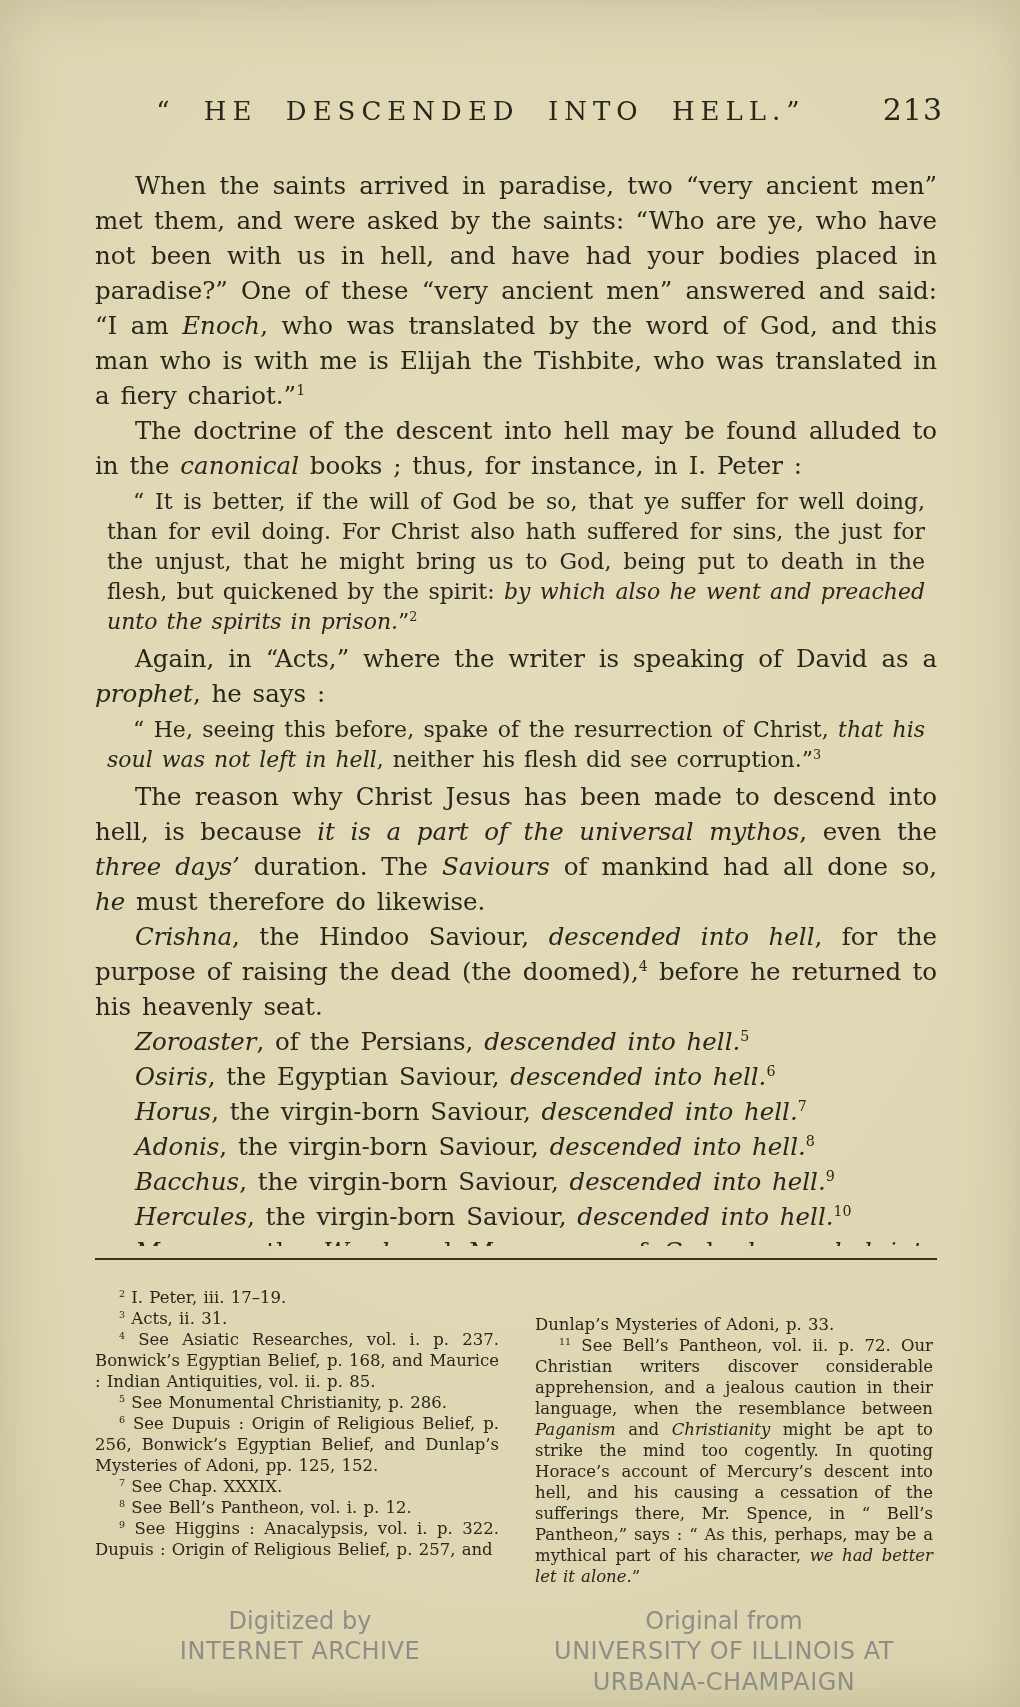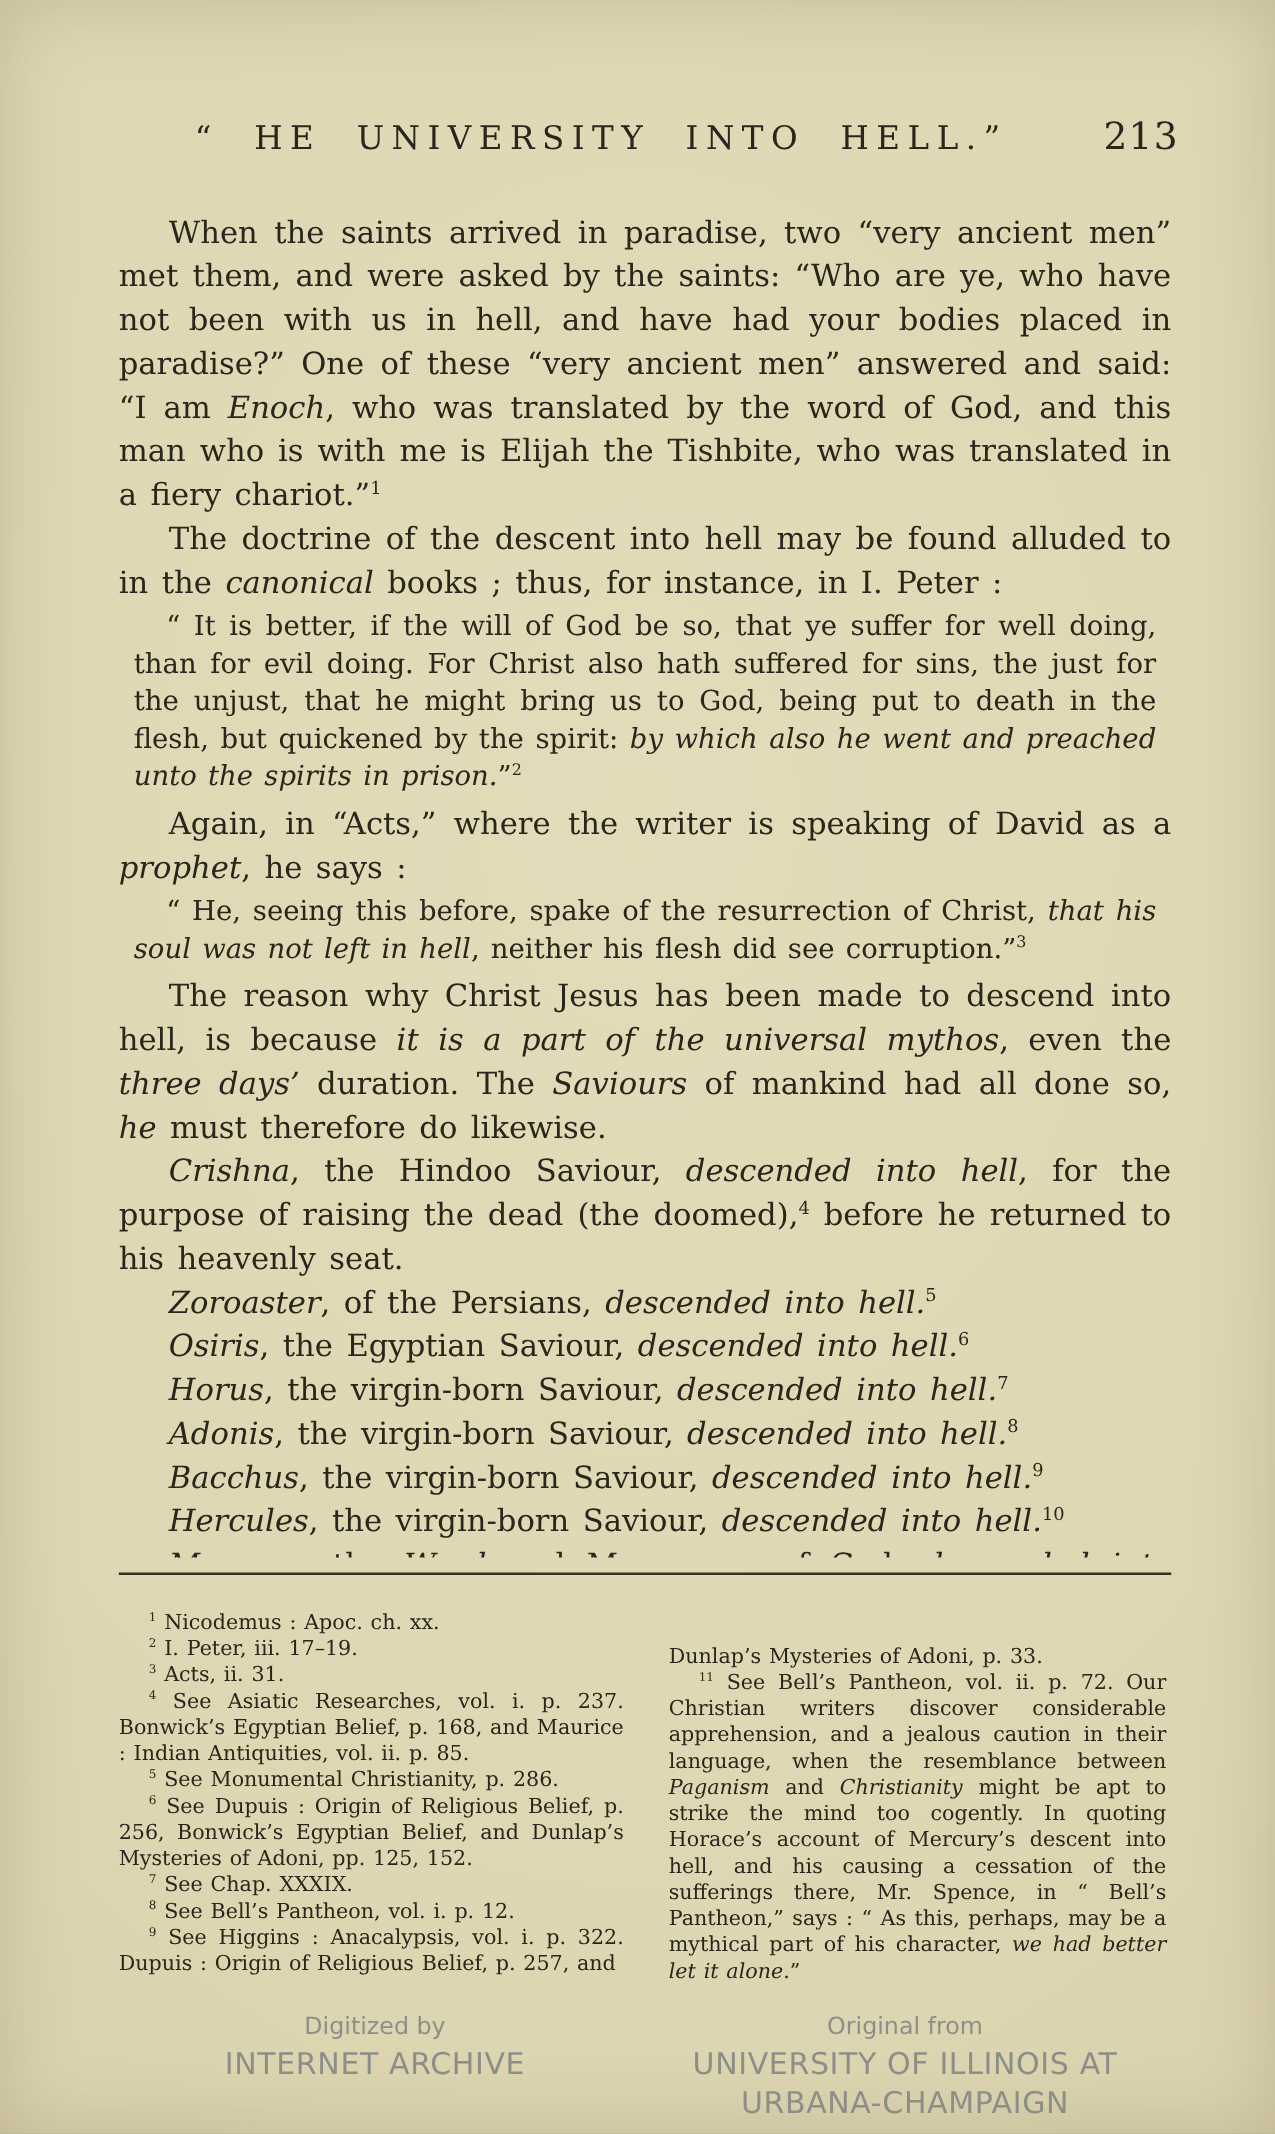--- a/index.html
+++ b/index.html
@@ -91,7 +91,7 @@
   <div class="content">
 
     <header class="header">
-      <div class="header-title">“ HE UNIVERSITY INTO HELL.”</div>
+      <div class="header-title">“ HE DESCENDED INTO HELL.”</div>
       <div class="page-number">213</div>
     </header>
 

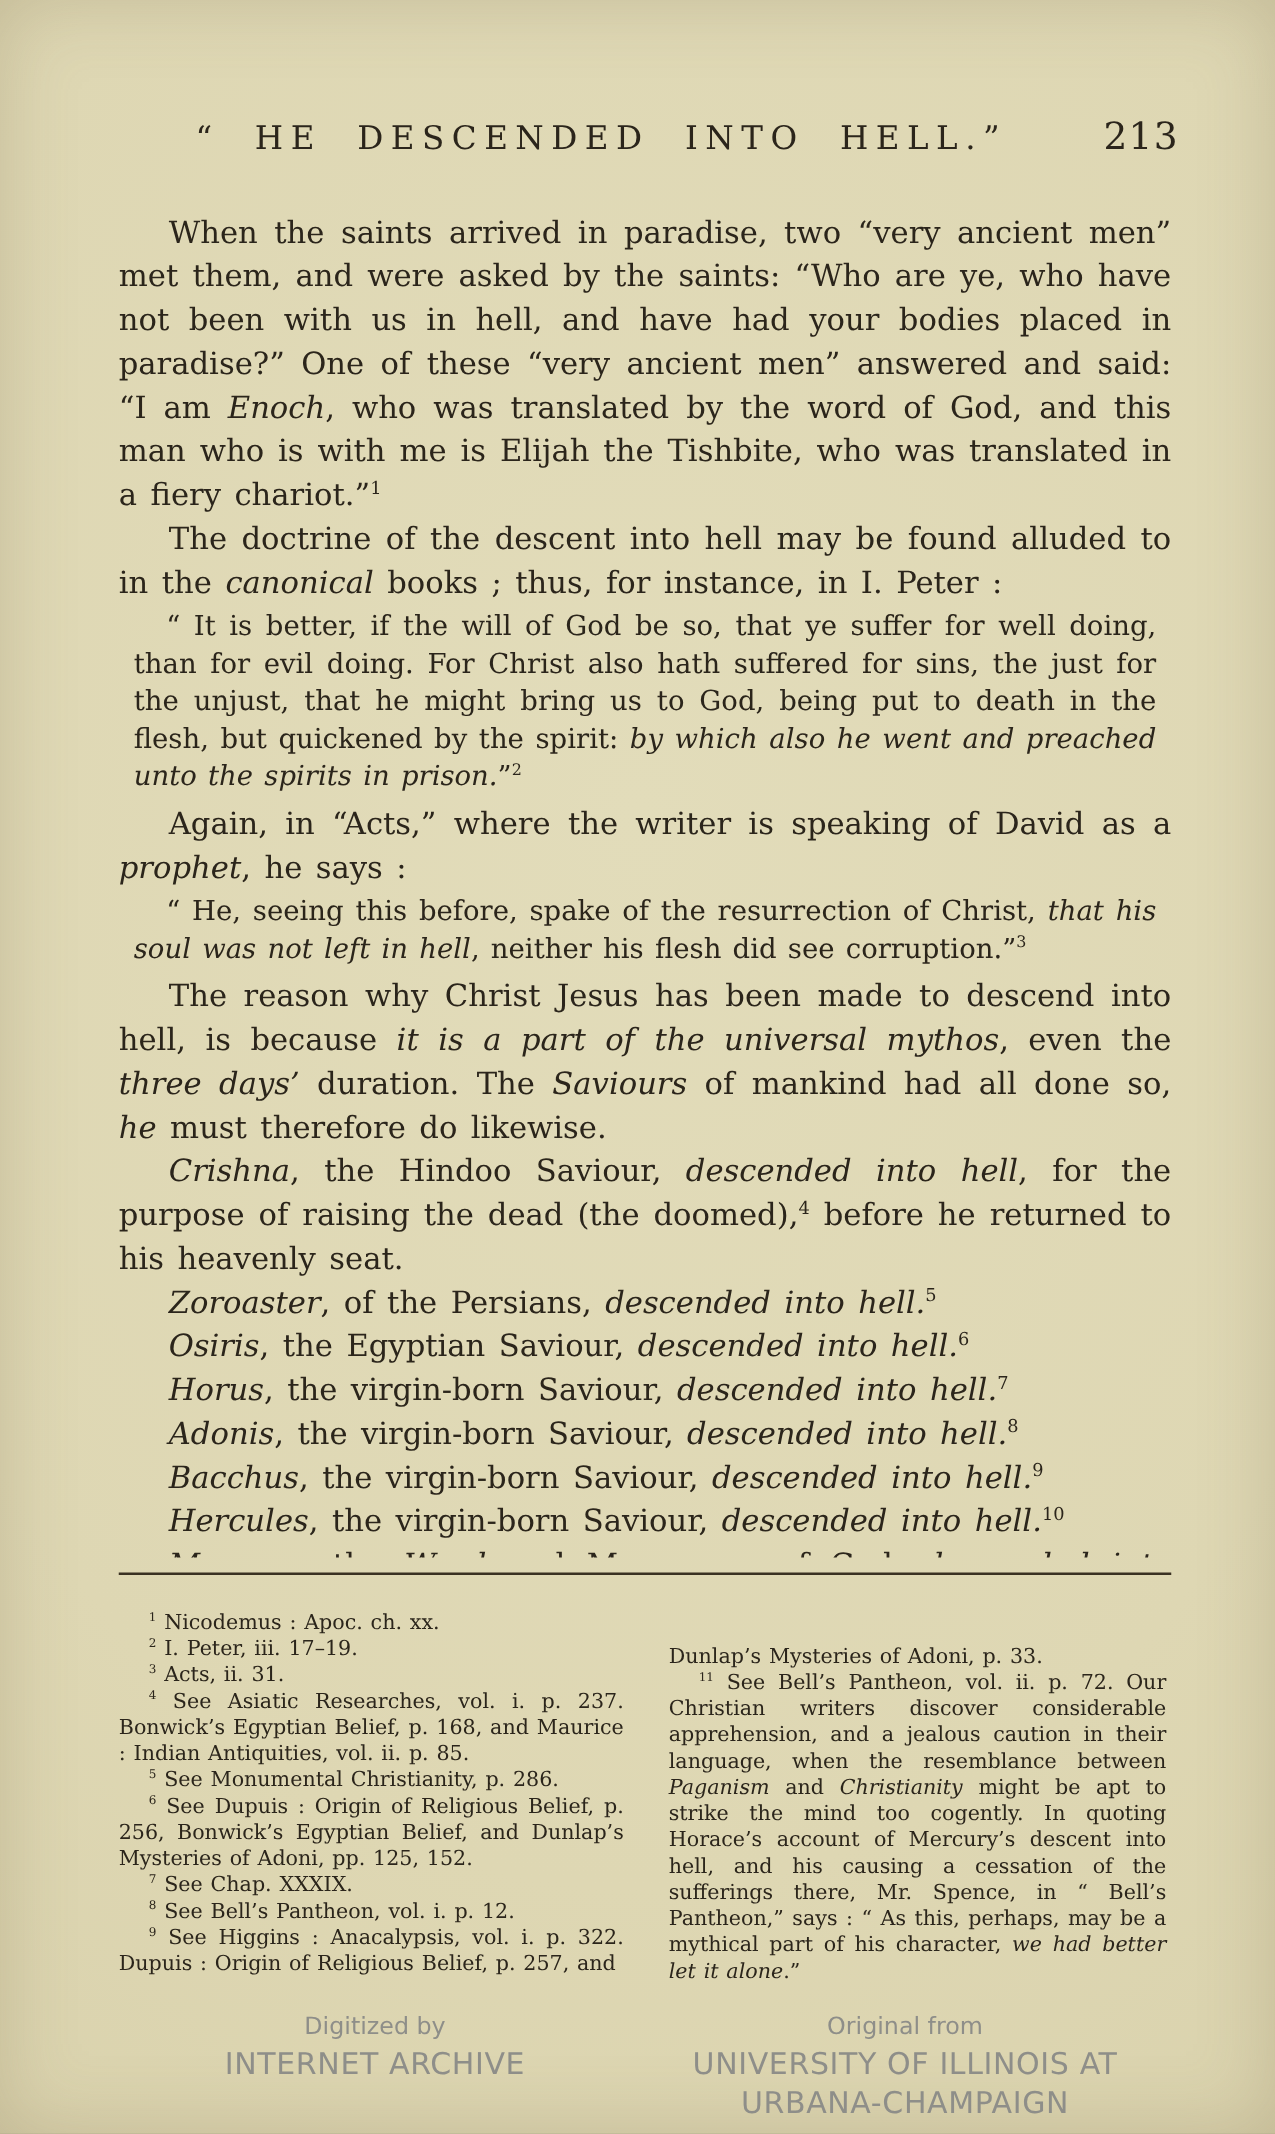--- a/index.html
+++ b/index.html
@@ -116,7 +116,6 @@
 
     <div class="footnotes">
       <div class="fn-col">
-          <p class="footnote"><sup class="fn-ref">1</sup><span class="seg"> Nicodemus : Apoc. ch. xx.</span></p>
           <p class="footnote"><sup class="fn-ref">2</sup><span class="seg"> I. Peter, iii. 17–19.</span></p>
           <p class="footnote"><sup class="fn-ref">3</sup><span class="seg"> Acts, ii. 31.</span></p>
           <p class="footnote"><sup class="fn-ref">4</sup><span class="seg"> See Asiatic Researches, vol. i. p. 237. Bonwick’s Egyptian Belief, p. 168, and Maurice : Indian Antiquities, vol. ii. p. 85.</span></p>

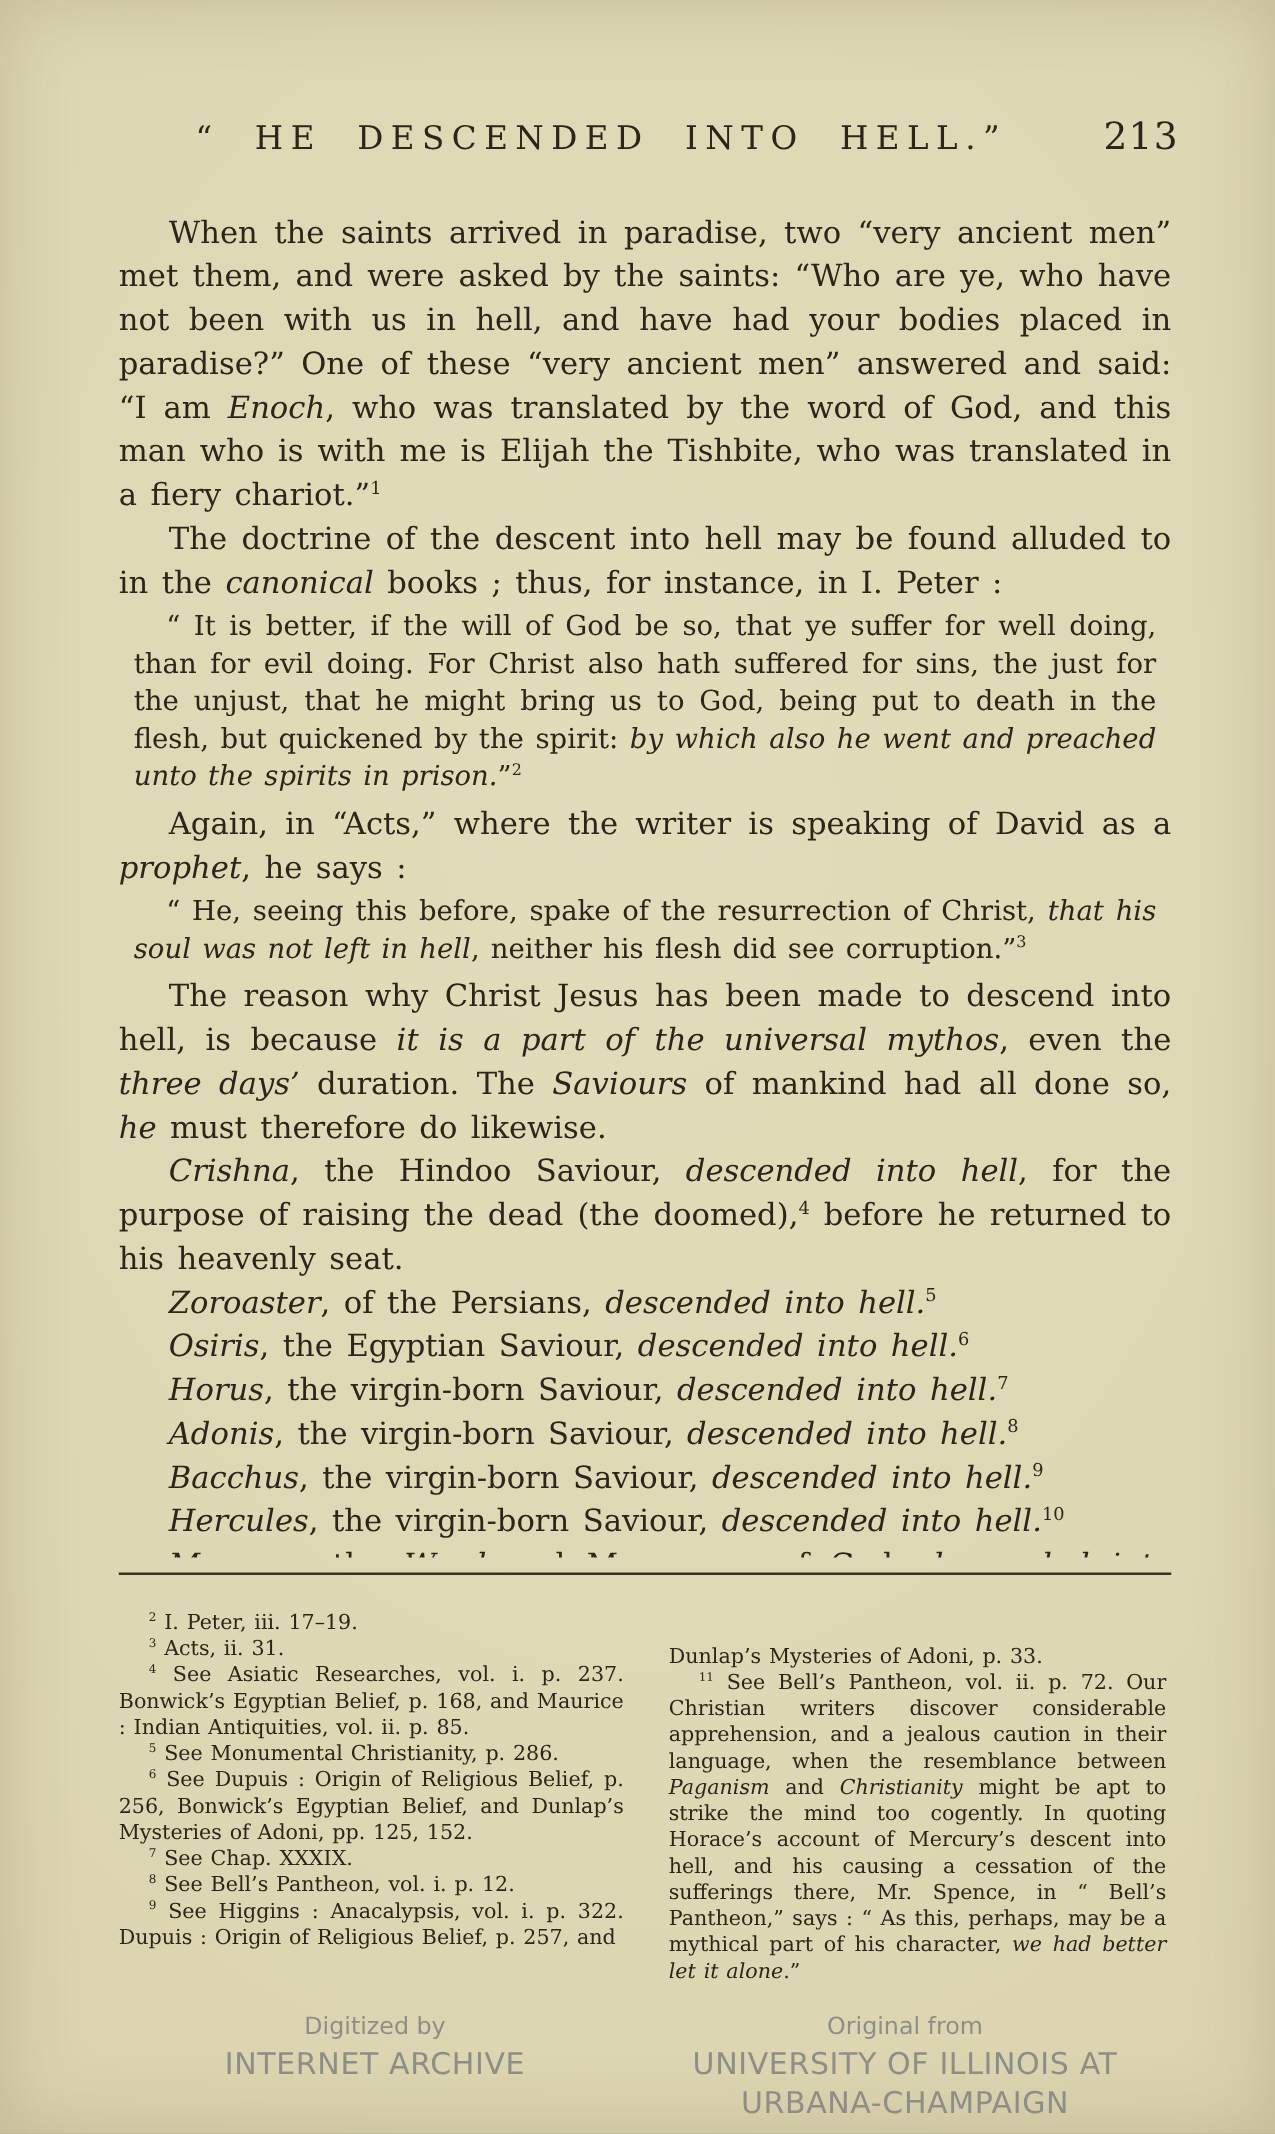--- a/index.html
+++ b/index.html
@@ -81,7 +81,7 @@
   }
   .wm-left  { left: 150px; top: 1606px; width: 300px; }
   .wm-right { left: 528px; top: 1606px; width: 392px; }
-  .wm-small { font-size: 19px; line-height: 30px; }
+  .wm-small { font-size: 24px; line-height: 30px; }
   .wm-large { font-size: 24px; line-height: 31px; letter-spacing: 0.5px; }
 </style>
 </head>

